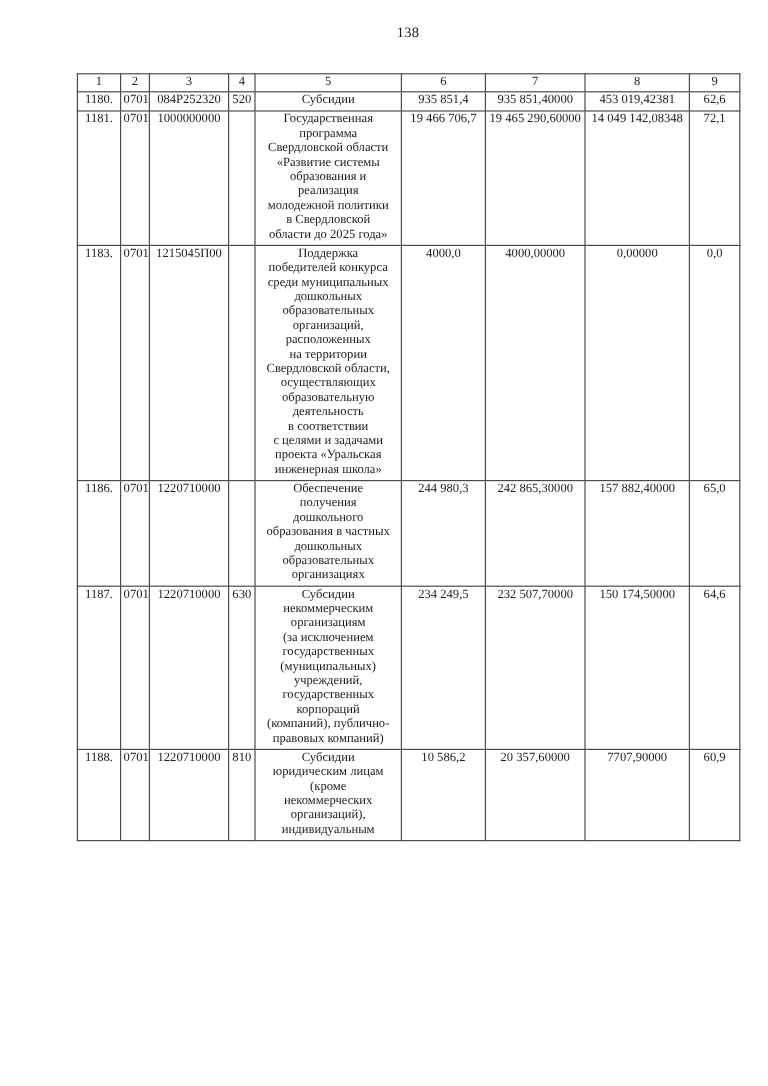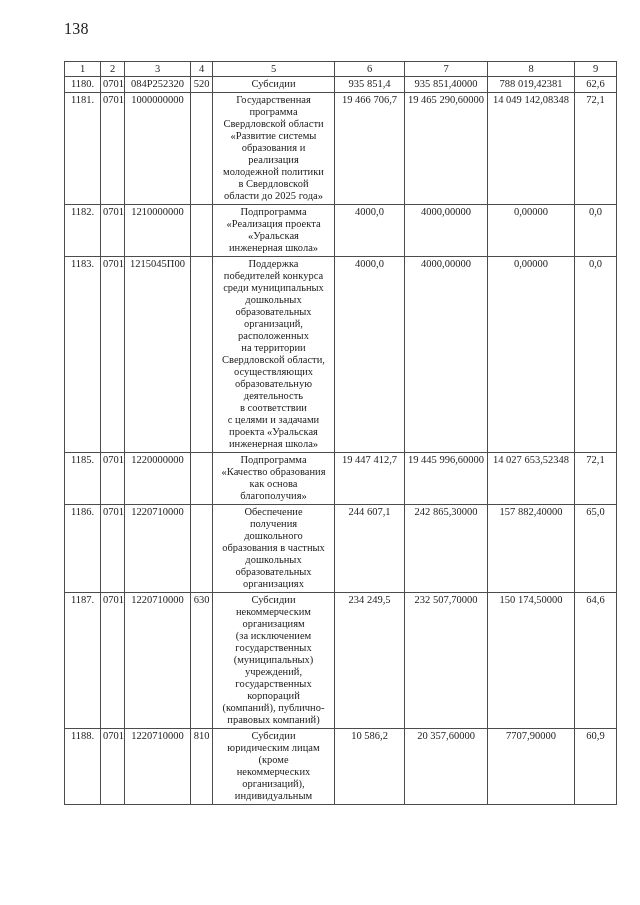--- a/index.html
+++ b/index.html
@@ -18,7 +18,8 @@
   .page-number {
     position: absolute;
     top: 20px; left: 64px; width: 552px;
-    font-size: 16px;
+    text-align: center;
+    font-size: 12px;
     letter-spacing: 0.3px;
   }
   table.budget {

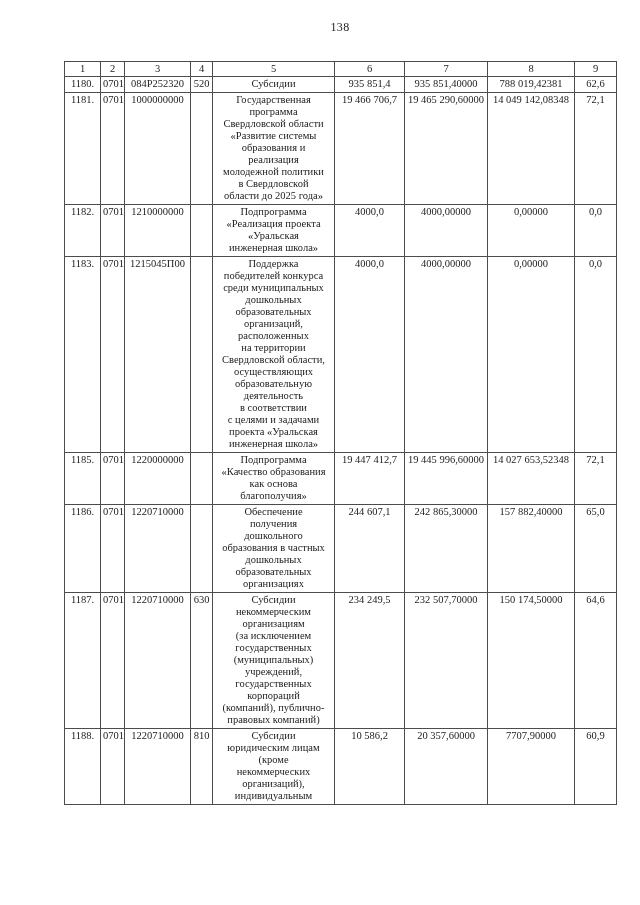--- a/index.html
+++ b/index.html
@@ -97,7 +97,7 @@
       <td class="name-cell">Субсидии</td>
       <td class="amount-cell">935 851,4</td>
       <td class="amount-cell">935 851,40000</td>
-      <td class="amount-cell">788 019,42381</td>
+      <td class="amount-cell">453 019,42381</td>
       <td class="amount-cell">62,6</td>
     </tr>
 

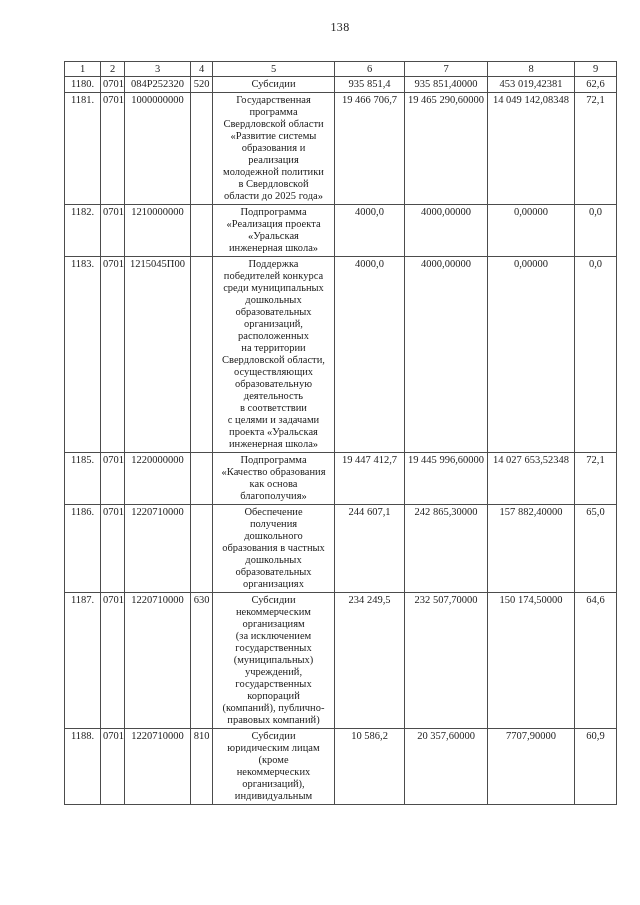--- a/index.html
+++ b/index.html
@@ -121,20 +121,6 @@
       <td class="amount-cell">72,1</td>
     </tr>
 
-    <tr>
-      <td class="num-cell">1182.</td>
-      <td class="code-cell">0701</td>
-      <td class="code-cell">1210000000</td>
-      <td class="code-cell"></td>
-      <td class="name-cell">Подпрограмма
-«Реализация проекта
-«Уральская
-инженерная школа»</td>
-      <td class="amount-cell">4000,0</td>
-      <td class="amount-cell">4000,00000</td>
-      <td class="amount-cell">0,00000</td>
-      <td class="amount-cell">0,0</td>
-    </tr>
 
     <tr>
       <td class="num-cell">1183.</td>

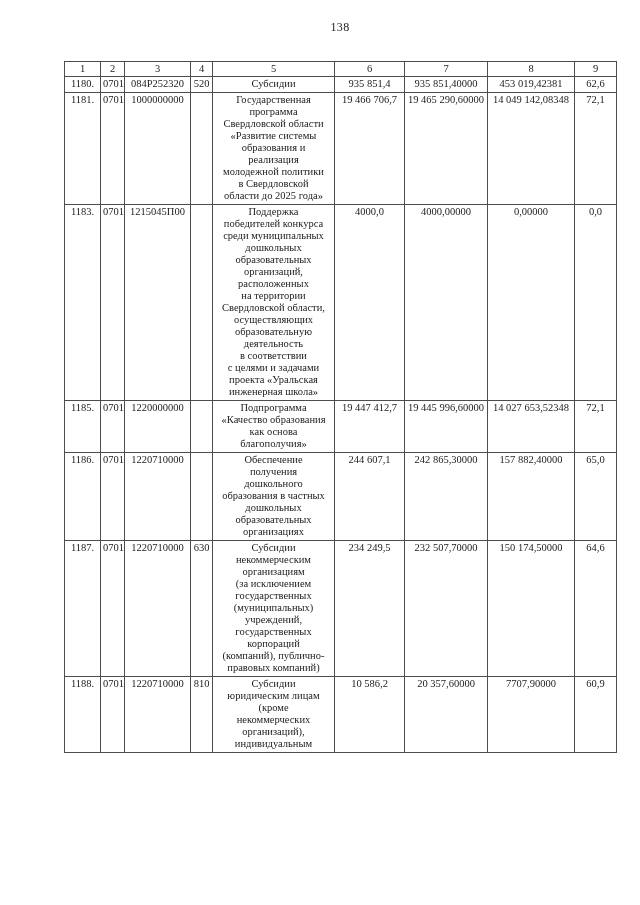--- a/index.html
+++ b/index.html
@@ -150,20 +150,6 @@
     </tr>
 
 
-    <tr>
-      <td class="num-cell">1185.</td>
-      <td class="code-cell">0701</td>
-      <td class="code-cell">1220000000</td>
-      <td class="code-cell"></td>
-      <td class="name-cell">Подпрограмма
-«Качество образования
-как основа
-благополучия»</td>
-      <td class="amount-cell">19 447 412,7</td>
-      <td class="amount-cell">19 445 996,60000</td>
-      <td class="amount-cell">14 027 653,52348</td>
-      <td class="amount-cell">72,1</td>
-    </tr>
 
     <tr>
       <td class="num-cell">1186.</td>

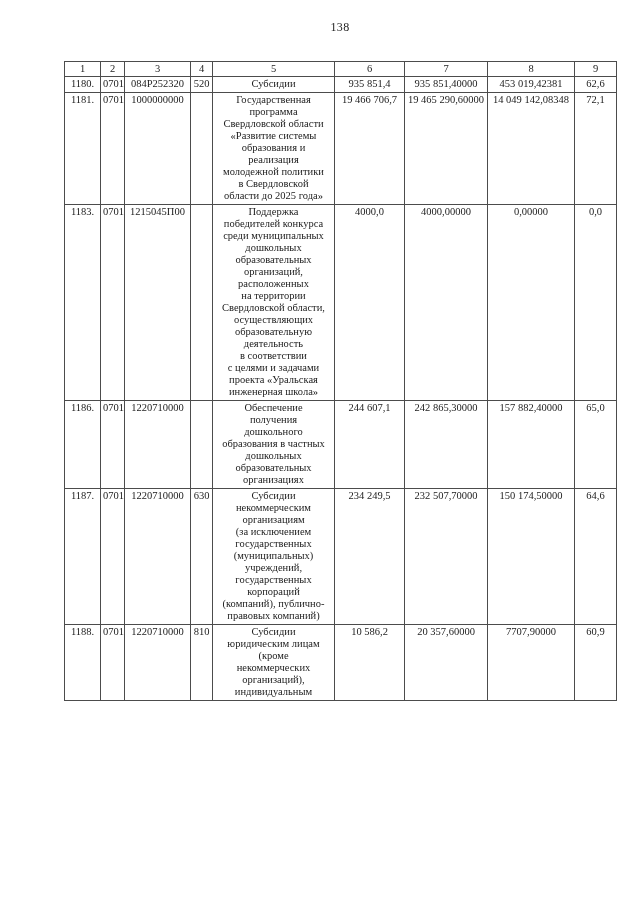--- a/index.html
+++ b/index.html
@@ -163,7 +163,7 @@
 дошкольных
 образовательных
 организациях</td>
-      <td class="amount-cell">244 607,1</td>
+      <td class="amount-cell">244 980,3</td>
       <td class="amount-cell">242 865,30000</td>
       <td class="amount-cell">157 882,40000</td>
       <td class="amount-cell">65,0</td>

